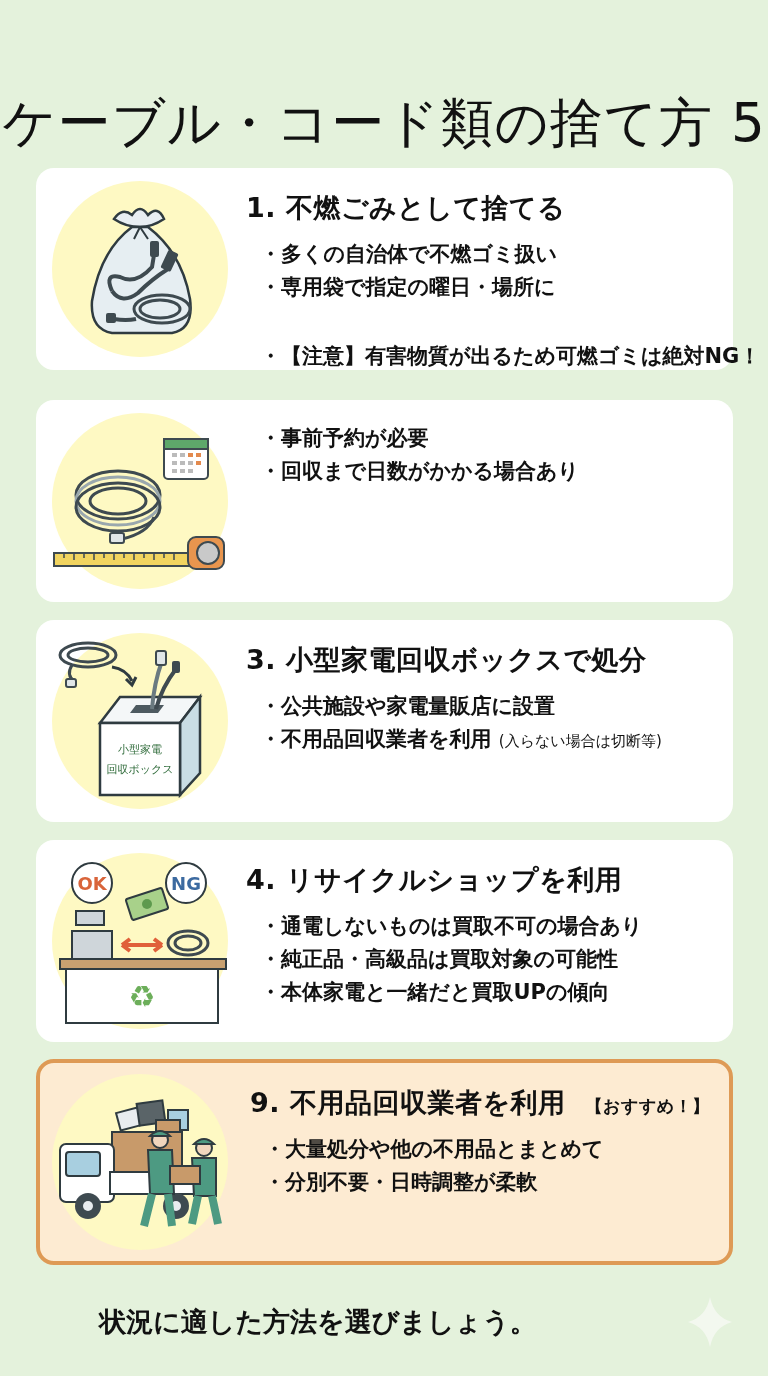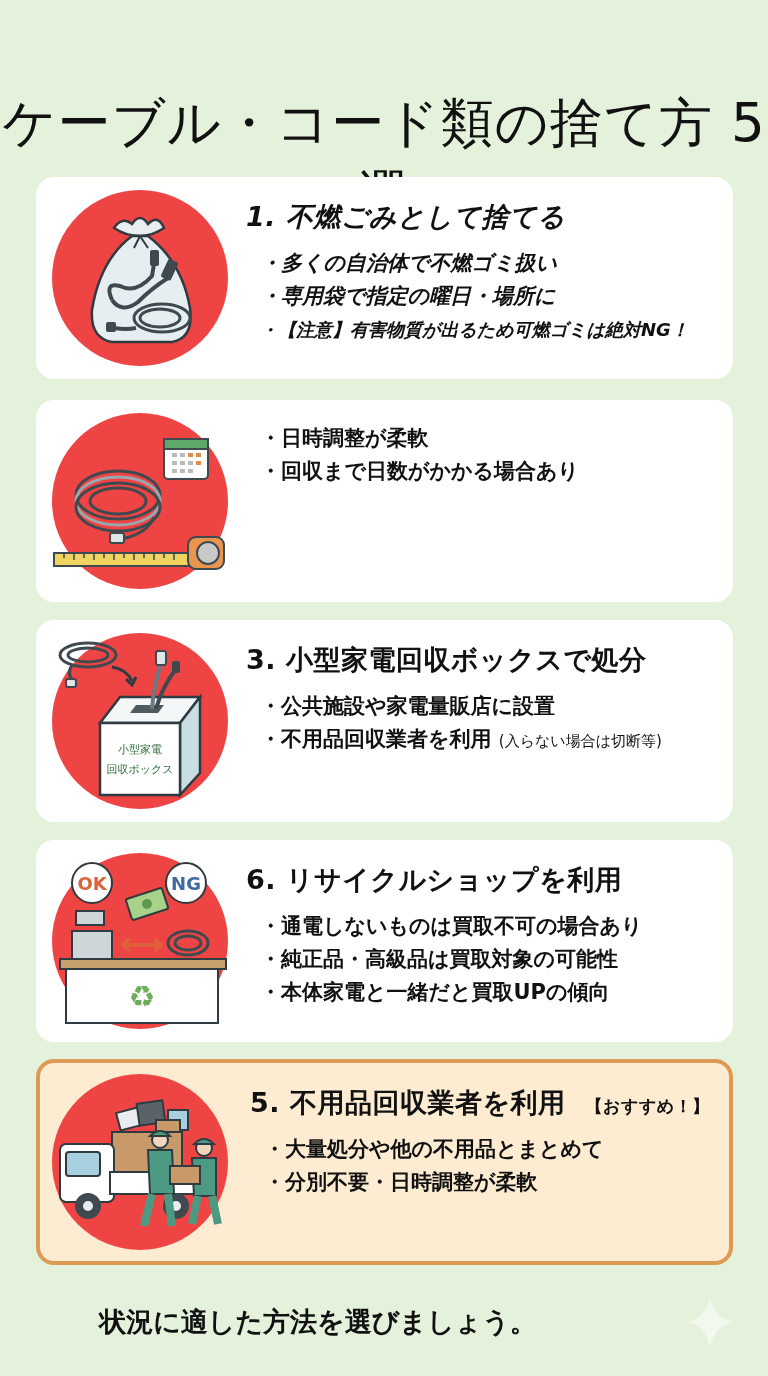--- a/index.html
+++ b/index.html
@@ -45,7 +45,7 @@
 
 <div class="title">ケーブル・コード類の捨て方 5選</div>
 
-<div class="card" style="top:177px;font-style:italic;">
+<div class="card" style="top:168px;">
   <div class="icon-circle">
     <svg width="176" height="176" viewBox="0 0 176 176">
       <path d="M62 38 Q70 26 80 34 Q88 22 96 34 Q106 24 112 38 Q100 46 88 46 Q74 46 62 38Z" fill="#e8eef2" stroke="#2f3b40" stroke-width="2.5"></path>

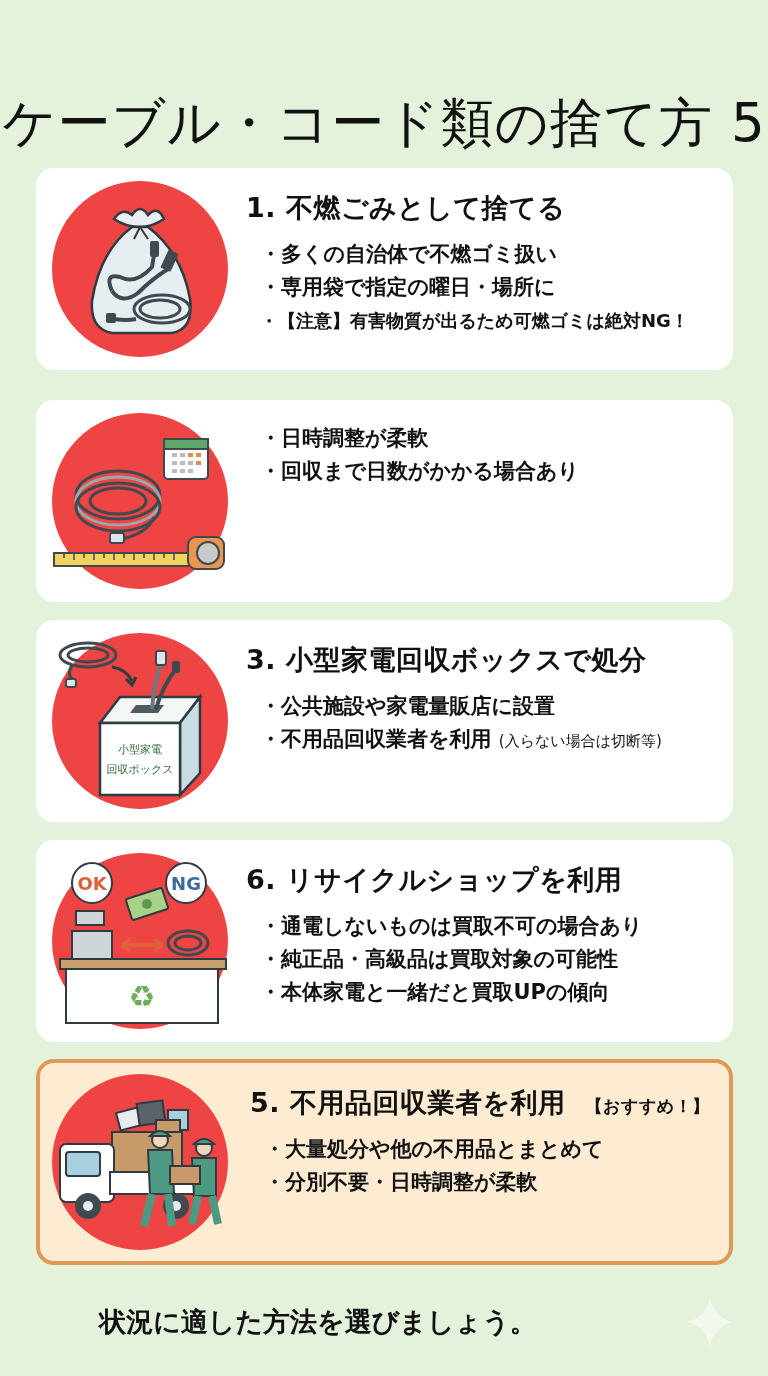--- a/index.html
+++ b/index.html
@@ -32,7 +32,7 @@
   .bullets { list-style: none; padding-left: 14px; }
   .bullets li { font-size: 21px; font-weight: bold; line-height: 33px; white-space: nowrap; }
   .bullets li::before { content: "・"; }
-  .bullets li.small-text { font-size: 18px; }
+  .bullets li.small-text { font-size: 21px; margin-top: 36px; }
   .bullets .note { font-size: 15px; font-weight: normal; }
   .footer {
     position: absolute; left: 0; top: 1304px; width: 636px; text-align: center;

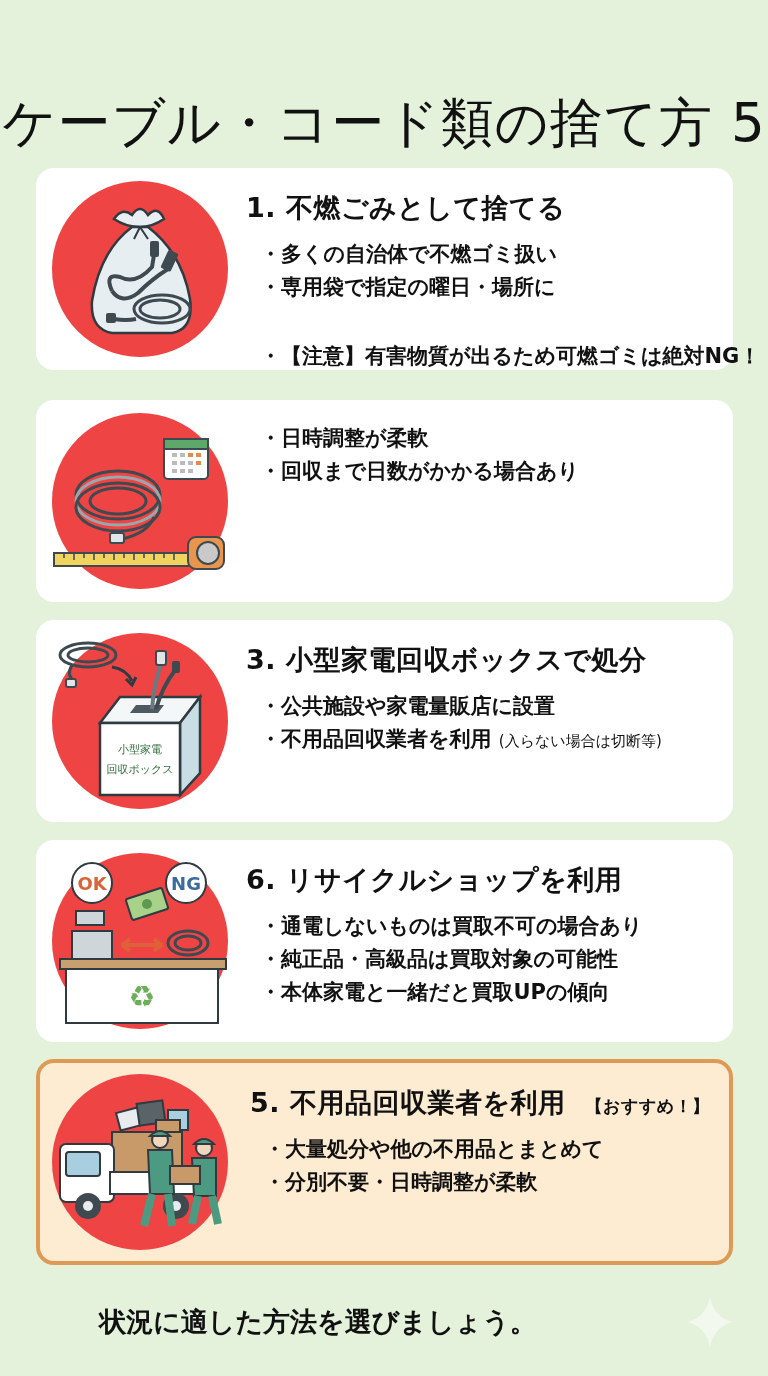--- a/index.html
+++ b/index.html
@@ -101,7 +101,7 @@
   </div>
   <div class="card-body">
     <ul class="bullets">
-      <li>日時調整が柔軟</li>
+      <li>事前予約が必要</li>
       <li>回収まで日数がかかる場合あり</li>
     </ul>
   </div>

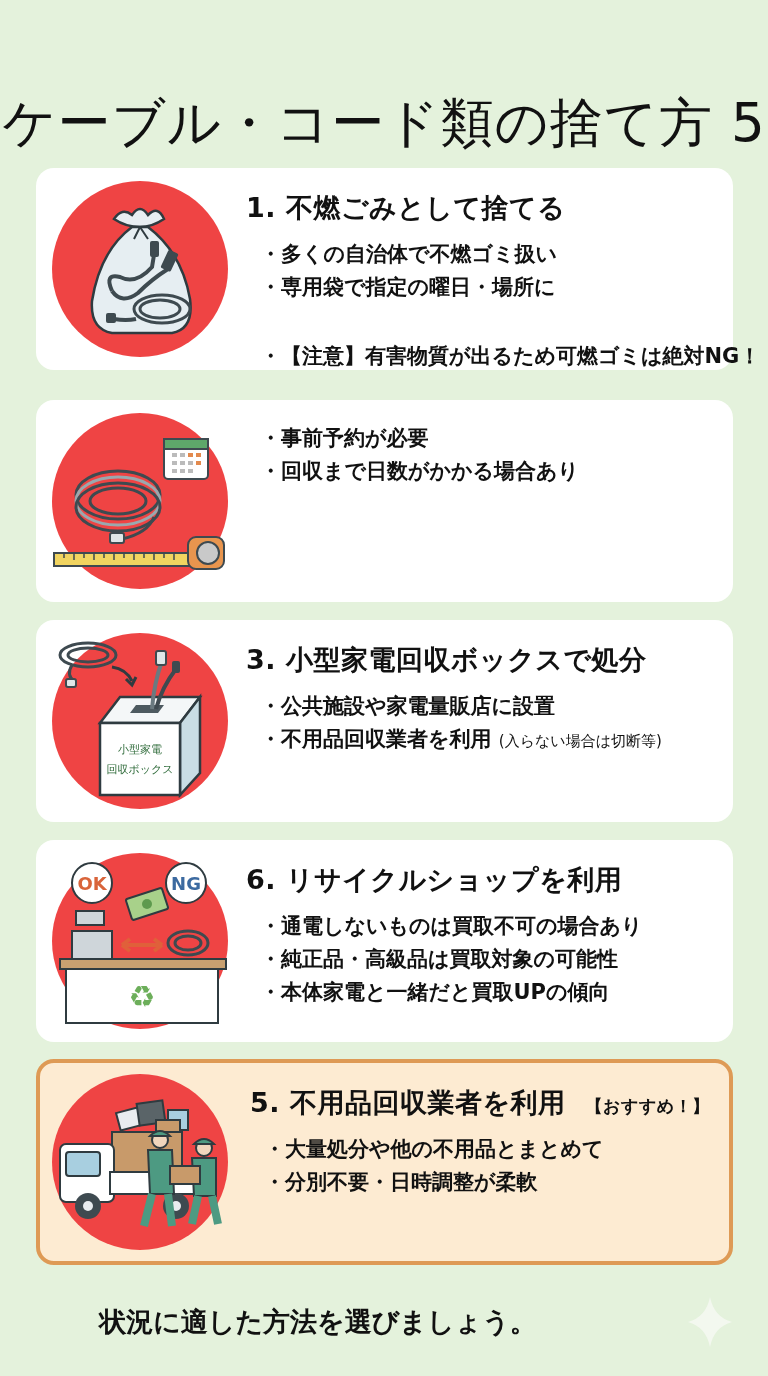--- a/index.html
+++ b/index.html
@@ -23,7 +23,7 @@
   }
   .icon-circle {
     position: absolute; left: 16px; top: 13px; width: 176px; height: 176px;
-    border-radius: 50%; background: #ef4444;
+    border-radius: 50%; background: #fef9c3;
   }
   .icon-circle svg { position: absolute; left: 0; top: 0; }
   .card-body { position: absolute; left: 210px; top: 22px; right: 10px; }

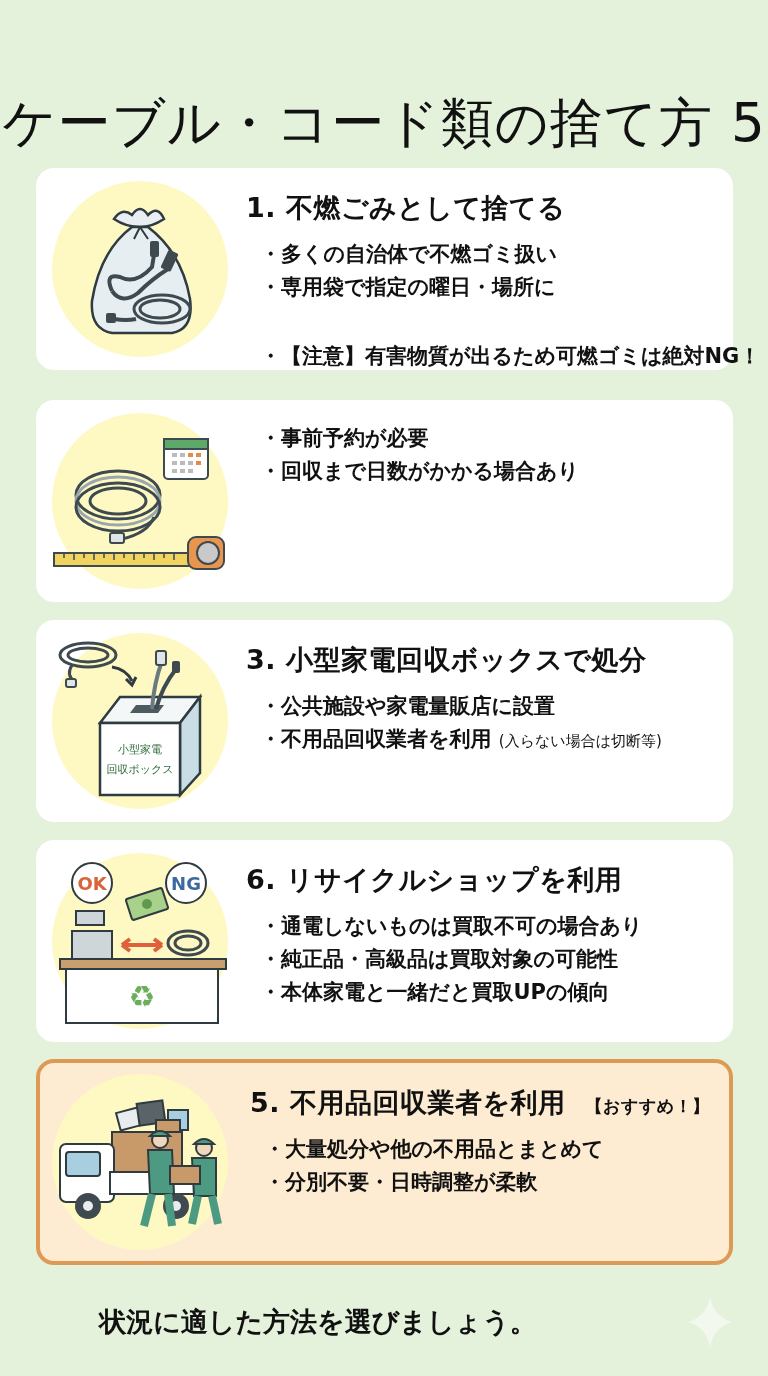--- a/index.html
+++ b/index.html
@@ -157,7 +157,7 @@
     </svg>
   </div>
   <div class="card-body">
-    <div class="card-title">6. リサイクルショップを利用</div>
+    <div class="card-title">4. リサイクルショップを利用</div>
     <ul class="bullets">
       <li>通電しないものは買取不可の場合あり</li>
       <li>純正品・高級品は買取対象の可能性</li>

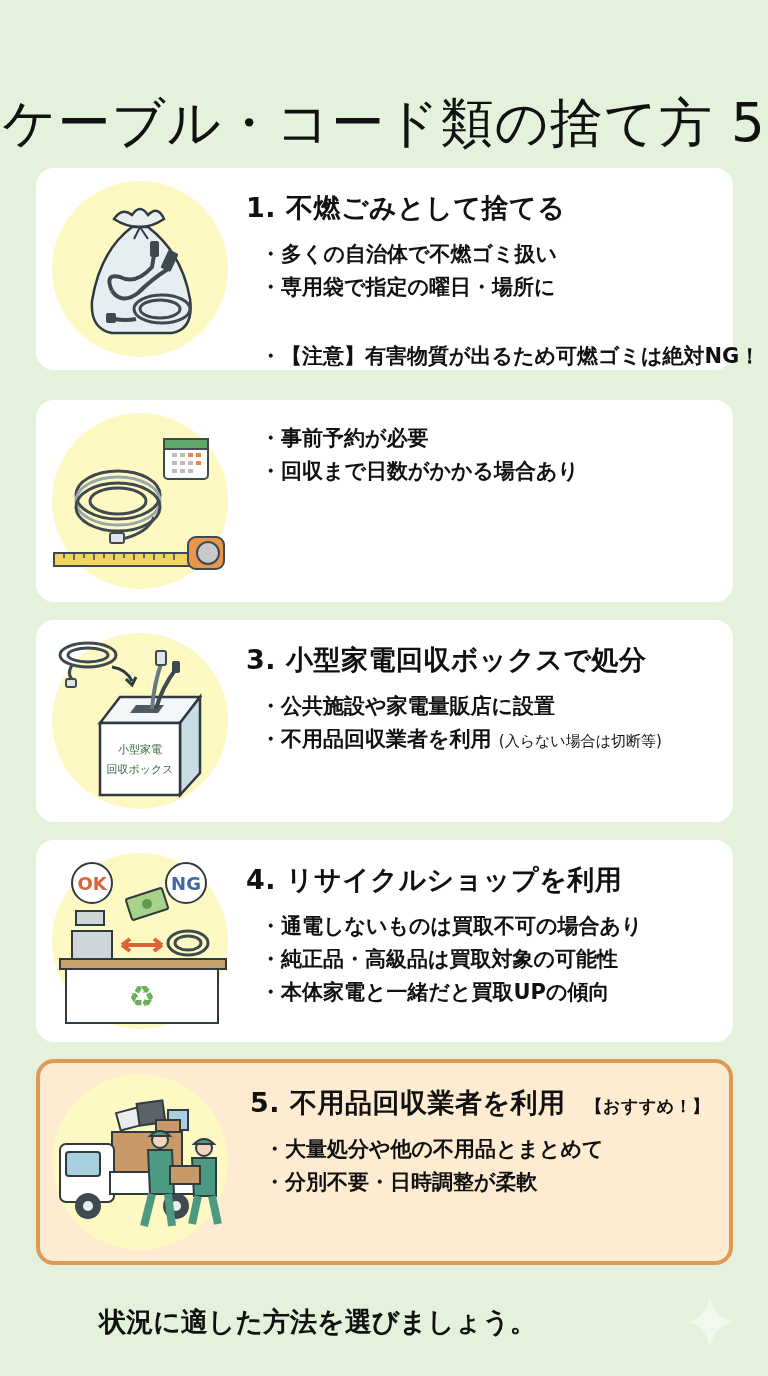--- a/index.html
+++ b/index.html
@@ -193,7 +193,7 @@
     </svg>
   </div>
   <div class="card-body">
-    <div class="card-title"><span>5. 不用品回収業者を利用</span><span class="tag">【おすすめ！】</span></div>
+    <div class="card-title"><span>9. 不用品回収業者を利用</span><span class="tag">【おすすめ！】</span></div>
     <ul class="bullets">
       <li>大量処分や他の不用品とまとめて</li>
       <li>分別不要・日時調整が柔軟</li>

